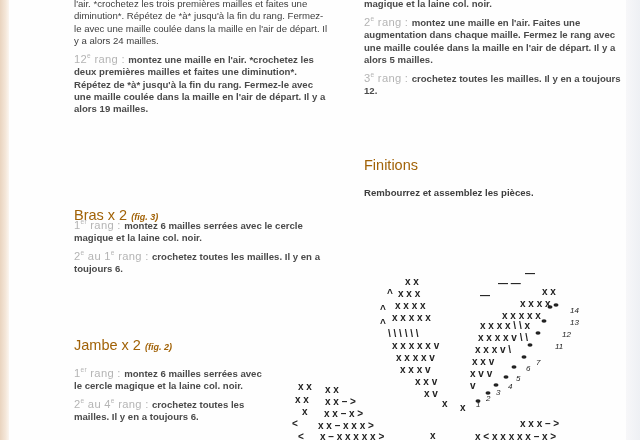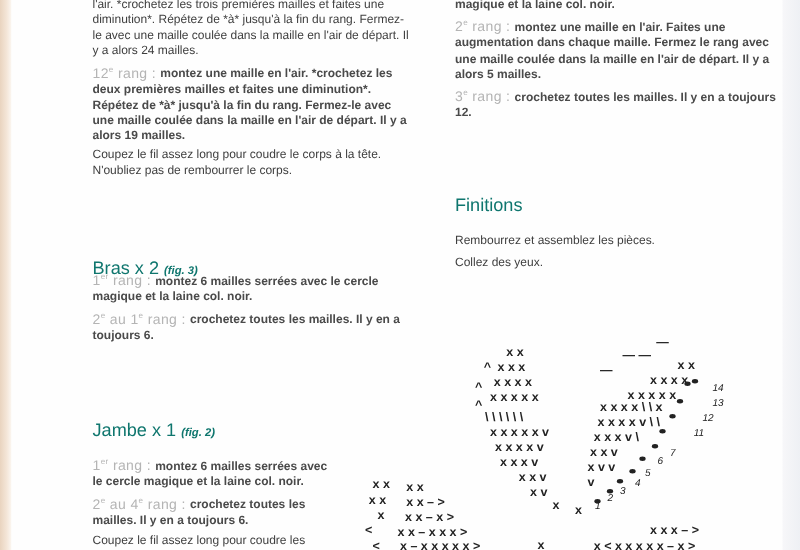--- a/index.html
+++ b/index.html
@@ -43,7 +43,6 @@
   <p>
     <span class="label"><span>12</span><sup>e</sup><span> rang : </span></span><span class="strong">montez une maille en l'air. *crochetez les deux premières mailles et faites une diminution*. Répétez de *à* jusqu'à la fin du rang. Fermez-le avec une maille coulée dans la maille en l'air de départ. Il y a alors 19 mailles.</span>
   </p>
-  <p>Coupez le fil assez long pour coudre le corps à la tête. N'oubliez pas de rembourrer le corps.</p>
 </div>
 
 <h2 style="left:74px; top:207px;">

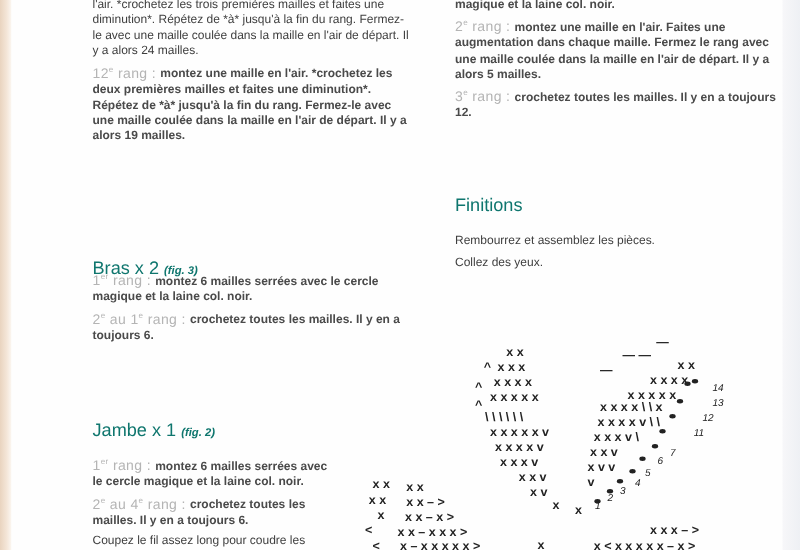--- a/index.html
+++ b/index.html
@@ -25,7 +25,7 @@
   .label sup { font-size: 6.5px; }
   .strong { font-weight: bold; color: #4a4a4a; }
   h2 {
-    margin: 0; font-size: 14.5px; font-weight: normal; color: #0f766e;
+    margin: 0; font-size: 14.5px; font-weight: normal; color: #a16207;
     position: absolute;
   }
   h2 .fig { font-size: 9px; font-style: italic; font-weight: bold; }

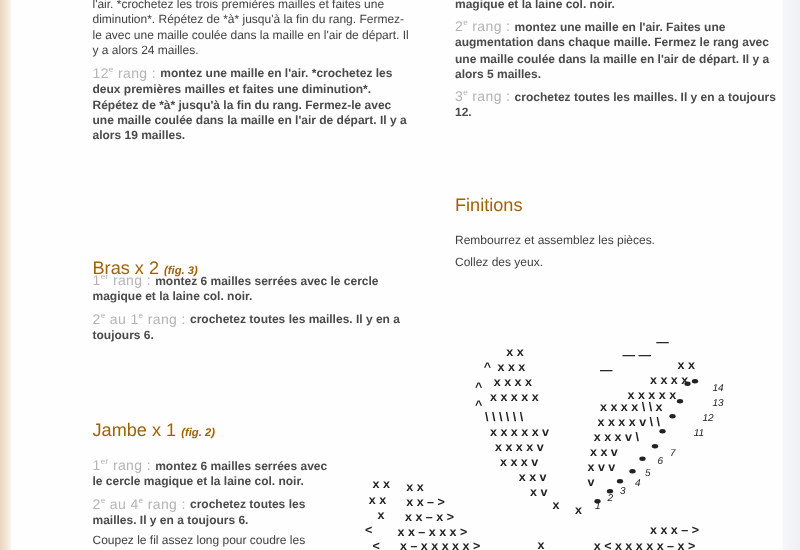--- a/index.html
+++ b/index.html
@@ -81,7 +81,7 @@
 </div>
 
 <h2 style="left:364px; top:157px;">Finitions</h2>
-<div class="col" style="left:364px; width:270px; top:184px; line-height:17.5px;">
+<div class="col" style="left:364px; width:270px; top:184px; line-height:17.5px;font-weight:bold;">
   <div>Rembourrez et assemblez les pièces.</div>
   <div>Collez des yeux.</div>
 </div>

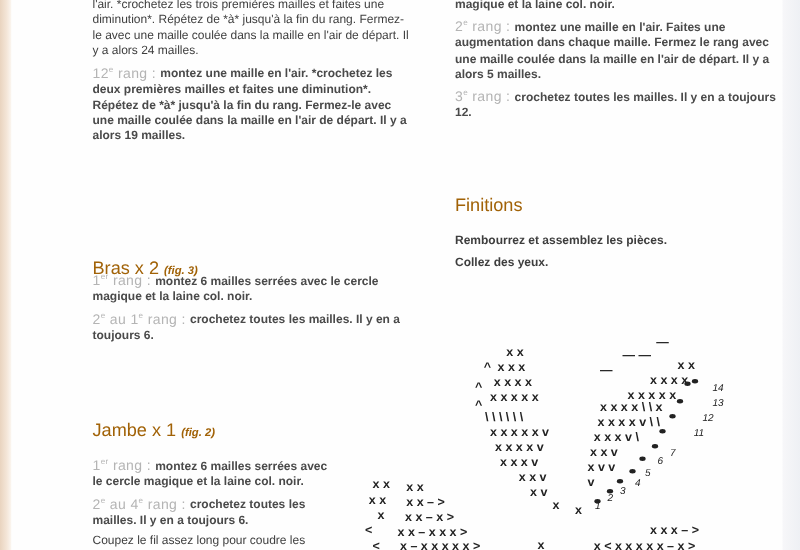--- a/index.html
+++ b/index.html
@@ -83,7 +83,6 @@
 <h2 style="left:364px; top:157px;">Finitions</h2>
 <div class="col" style="left:364px; width:270px; top:184px; line-height:17.5px;font-weight:bold;">
   <div>Rembourrez et assemblez les pièces.</div>
-  <div>Collez des yeux.</div>
 </div>
 
 <svg class="diagram" viewBox="0 0 350 175">

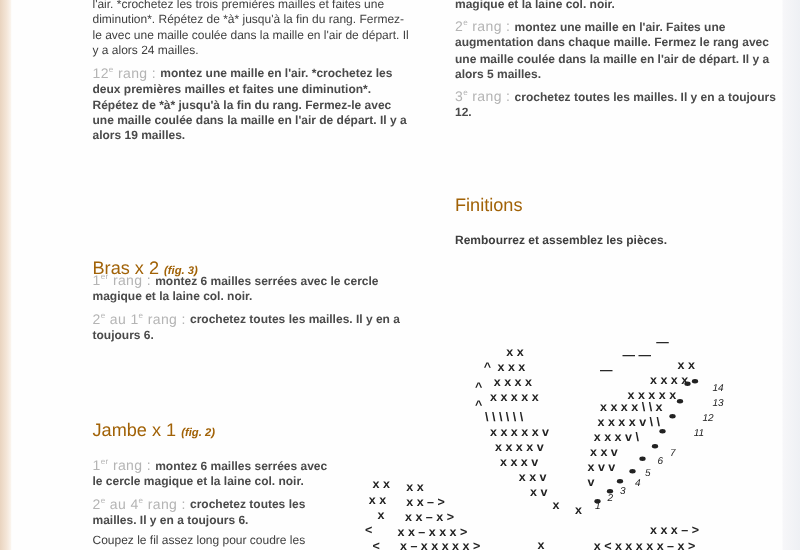--- a/index.html
+++ b/index.html
@@ -58,7 +58,7 @@
 </div>
 
 <h2 style="left:74px; top:337px;">
-  <span>Jambe x 1</span> <span class="fig">(fig. 2)</span>
+  <span>Jambe x 2</span> <span class="fig">(fig. 2)</span>
 </h2>
 <div class="col" style="left:74px; width:190px; top:364px;">
   <p>

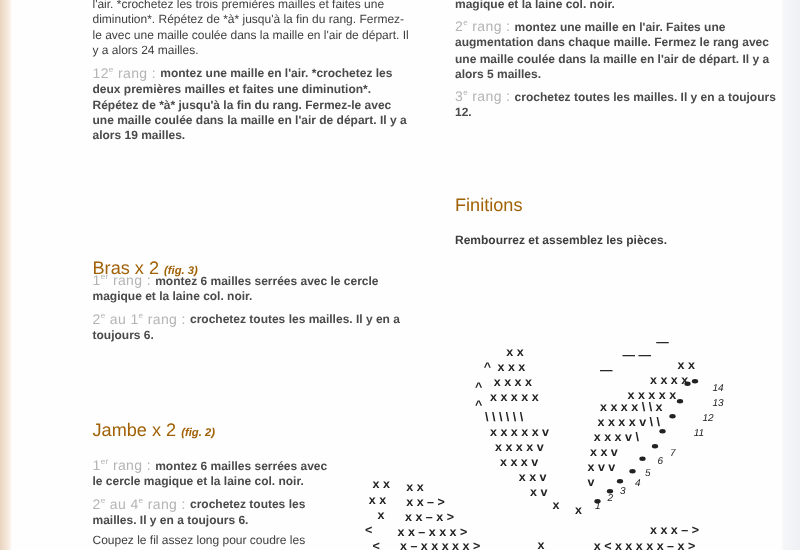--- a/index.html
+++ b/index.html
@@ -67,7 +67,6 @@
   <p>
     <span class="label"><span>2</span><sup>e</sup><span> au 4</span><sup>e</sup><span> rang : </span></span><span class="strong">crochetez toutes les mailles. Il y en a toujours 6.</span>
   </p>
-  <p>Coupez le fil assez long pour coudre les</p>
 </div>
 
 <div class="col col-right">

